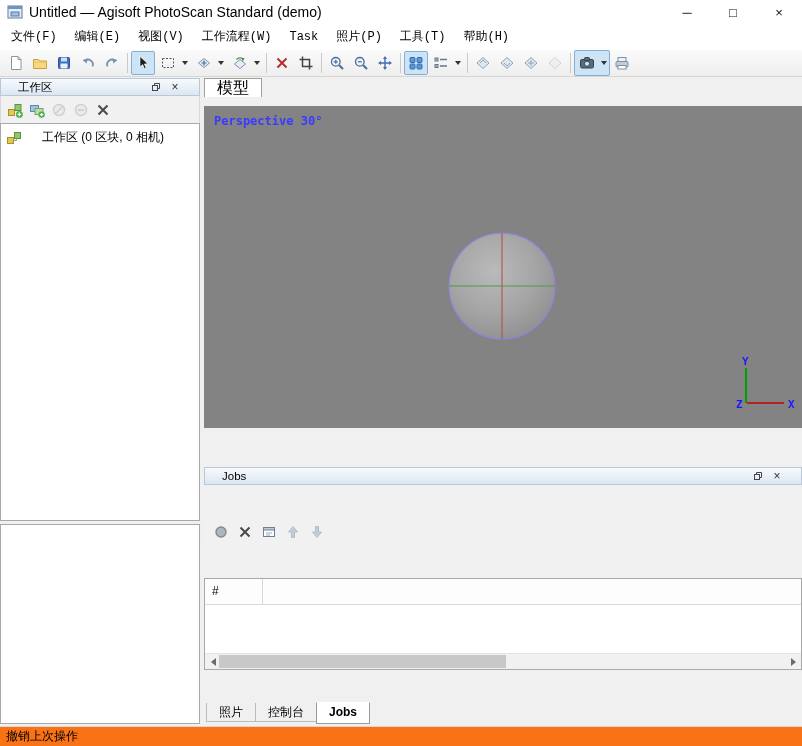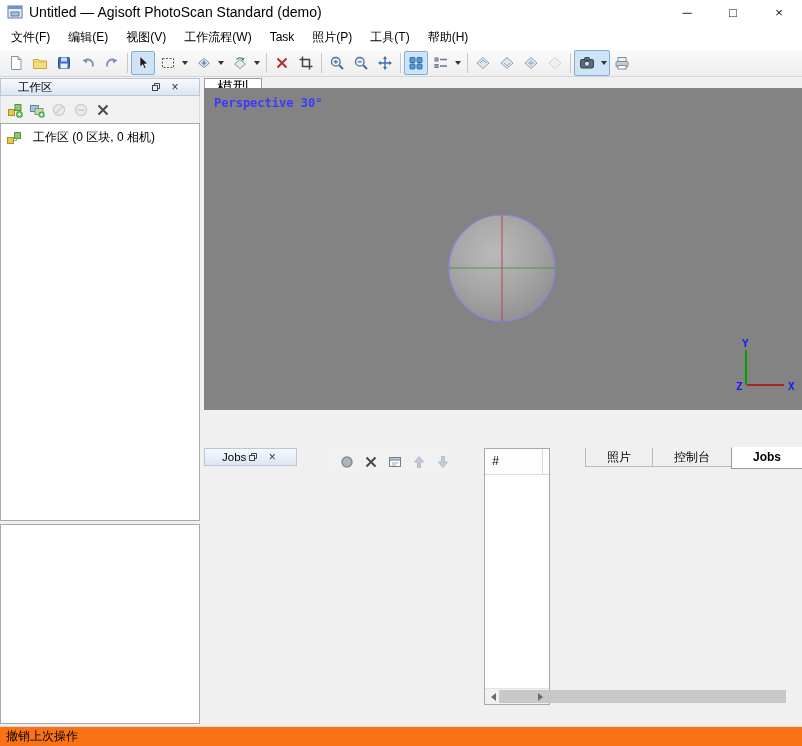--- a/index.html
+++ b/index.html
@@ -15,7 +15,7 @@
   .win-btn { width:46px; display:flex; align-items:center; justify-content:center; font-size:13px; color:#111; }
 
   
-  .menubar { position:absolute; left:0; top:24px; width:802px; height:26px; background:#fff; display:flex; align-items:center; padding-left:2px; }
+  .menubar { position:absolute; left:0; top:24px; width:802px; height:26px; background:#fff; display:flex; align-items:center; padding-left:2px;font-family:Liberation Mono, monospace; }
   .menu-item { padding:0 9px; height:22px; line-height:22px; }
 
   

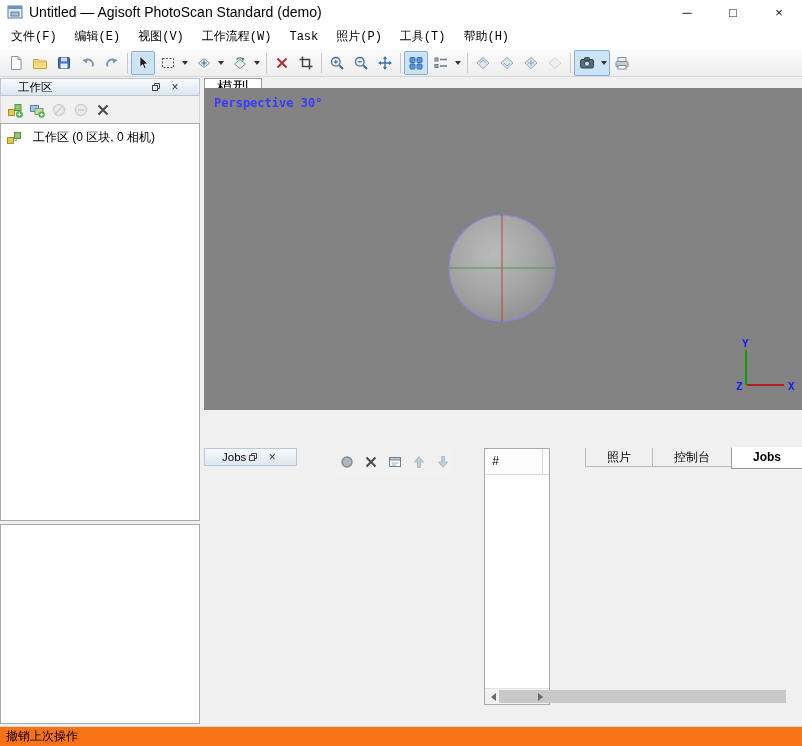--- a/index.html
+++ b/index.html
@@ -44,7 +44,7 @@
   
   .model-tabbar { position:absolute; left:204px; top:78px; height:19px; display:flex; }
   .model-tab { padding:0 12px; background:#fff; border:1px solid #9f9f9f; border-bottom:none; height:19px; line-height:17px; font-size:16px; }
-  .viewport { position:absolute; left:204px; top:88px; width:598px; height:322px; background:#838383; }
+  .viewport { position:absolute; left:204px; top:106px; width:598px; height:322px; background:#838383; }
   .overlay { position:absolute; left:10px; top:8px; color:#3a3aff; font-family:"DejaVu Sans Mono",monospace; font-size:12px; font-weight:bold; }
 
   

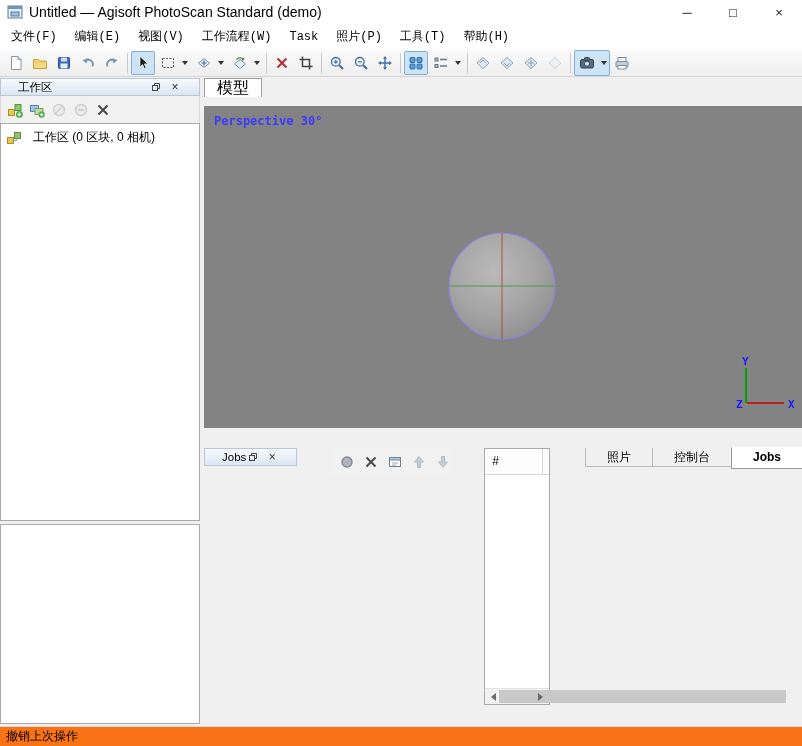--- a/index.html
+++ b/index.html
@@ -37,7 +37,7 @@
   .left-top { position:absolute; left:0; top:78px; width:200px; height:443px; display:flex; flex-direction:column; }
   .panel-toolbar { height:27px; background:#f1f1f1; border-left:1px solid #d9d9d9; border-right:1px solid #d9d9d9; display:flex; align-items:center; gap:6px; padding-left:6px; }
   .tree { flex:1; background:#fff; border:1px solid #a9a9a9; }
-  .tree-item { display:flex; align-items:center; gap:11px; padding:5px 2px 0 5px; }
+  .tree-item { display:flex; align-items:center; gap:20px; padding:5px 2px 0 5px; }
 
   .left-bottom { position:absolute; left:0; top:524px; width:200px; height:200px; background:#fff; border:1px solid #a9a9a9; }
 

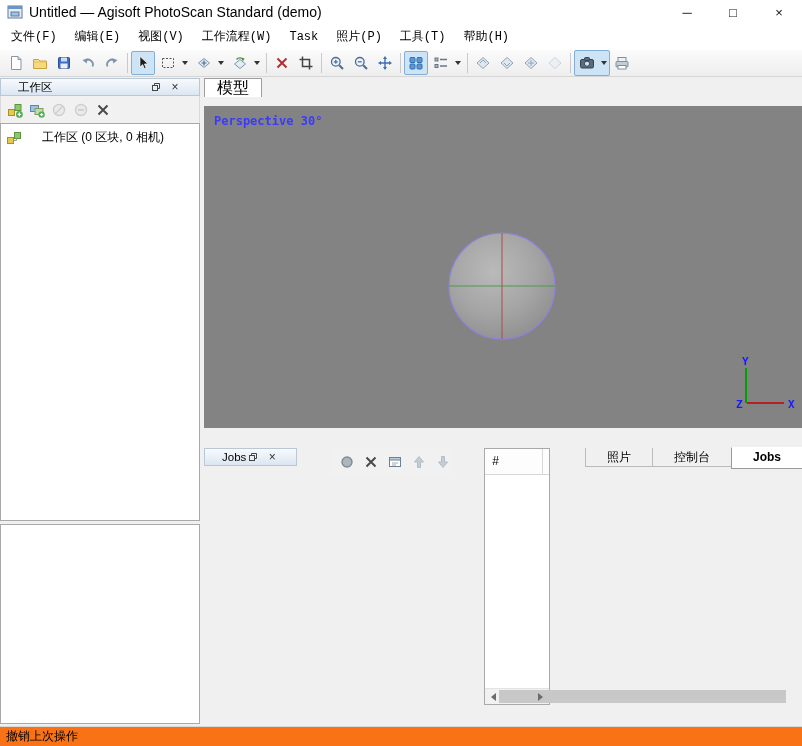--- a/index.html
+++ b/index.html
@@ -48,7 +48,7 @@
   .overlay { position:absolute; left:10px; top:8px; color:#3a3aff; font-family:"DejaVu Sans Mono",monospace; font-size:12px; font-weight:bold; }
 
   
-  .jobs { position:absolute; left:204px; top:448px; width:598px; height:257px; display:flex; flex-direction:row; background:#f0f0f0;gap:33px; }
+  .jobs { position:absolute; left:204px; top:467px; width:598px; height:257px; display:flex; flex-direction:column; background:#f0f0f0;gap:33px; }
   .jobs-toolbar { height:27px; background:#f1f1f1; display:flex; align-items:center; gap:8px; padding-left:9px; }
   .jobs-table { border:1px solid #a9a9a9; background:#fff; display:flex; flex-direction:column; flex:1; }
   .jobs-header { height:26px; display:flex; border-bottom:1px solid #d8d8d8; background:#fdfdfd; }

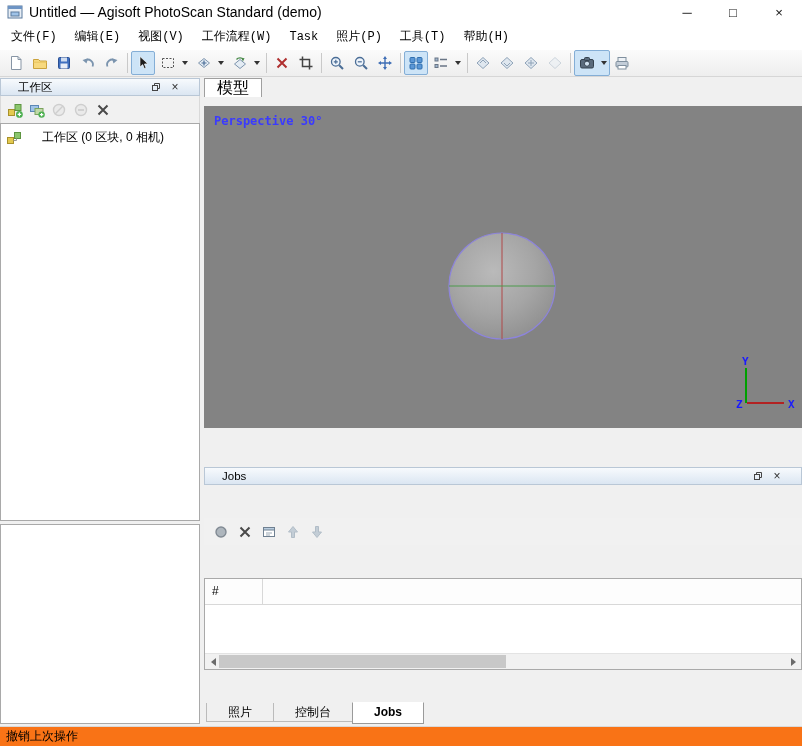--- a/index.html
+++ b/index.html
@@ -64,7 +64,7 @@
   .tri-r { width:0;height:0;border-top:4px solid transparent;border-bottom:4px solid transparent;border-left:5px solid #6b6b6b; }
   .thumb { position:absolute; left:14px; top:1px; width:287px; height:13px; background:#c8c8c8; }
   .jobs-tabs { height:21px; display:flex; align-items:flex-start; background:#f0f0f0; padding-left:2px; }
-  .btab { padding:0 21px; height:19px; line-height:18px; background:#f0f0f0; border:1px solid #bbb; border-top:none; margin-right:-1px; }
+  .btab { padding:0 12px; height:19px; line-height:18px; background:#f0f0f0; border:1px solid #bbb; border-top:none; margin-right:-1px; }
   .btab.active { background:#fff; border-color:#9a9a9a; border-top:1px solid #fff; height:22px; margin-top:-1px; font-weight:bold; }
 
   

